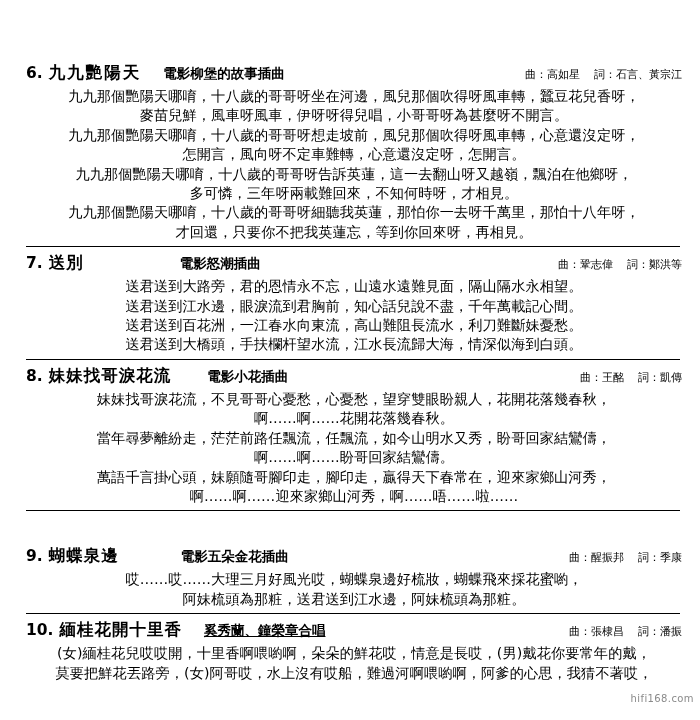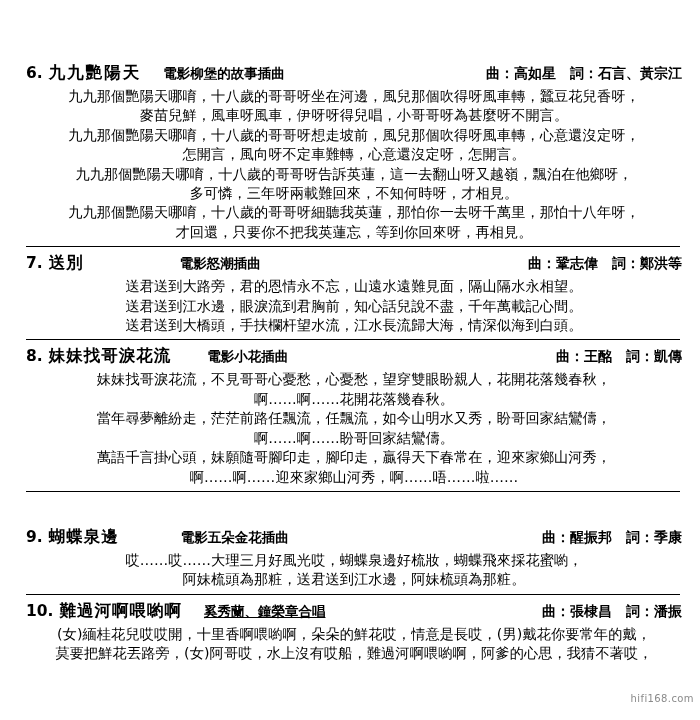--- a/index.html
+++ b/index.html
@@ -48,8 +48,8 @@
     letter-spacing: 0px;
   }
   .credits {
-    font-size: 14px;
-    font-weight: bold;
+    font-size: 11px;
+    font-weight: normal;
     white-space: nowrap;
   }
   .lyrics {

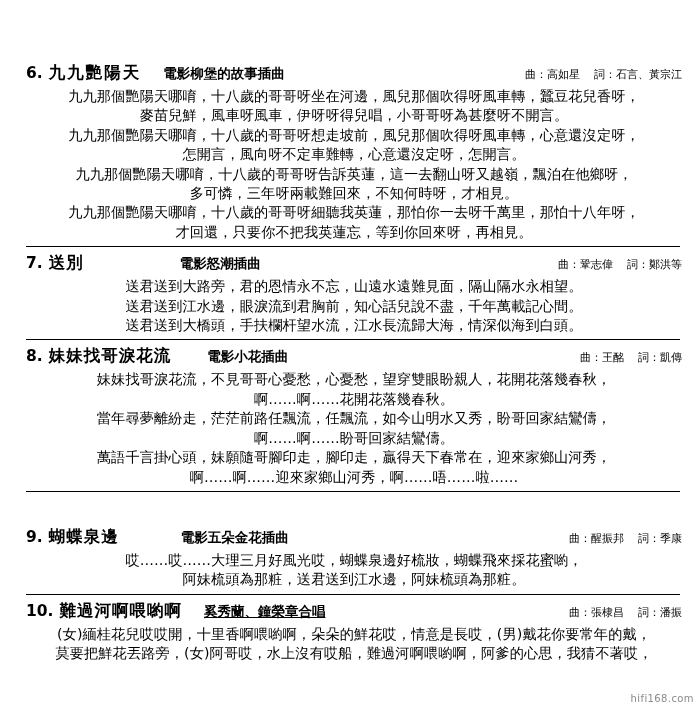--- a/index.html
+++ b/index.html
@@ -124,6 +124,7 @@
     <div class="lyrics">
       <div>送君送到大路旁，君的恩情永不忘，山遠水遠難見面，隔山隔水永相望。</div>
       <div>送君送到江水邊，眼淚流到君胸前，知心話兒說不盡，千年萬載記心間。</div>
+      <div>送君送到百花洲，一江春水向東流，高山難阻長流水，利刀難斷妹憂愁。</div>
       <div>送君送到大橋頭，手扶欄杆望水流，江水長流歸大海，情深似海到白頭。</div>
     </div>
   </div>

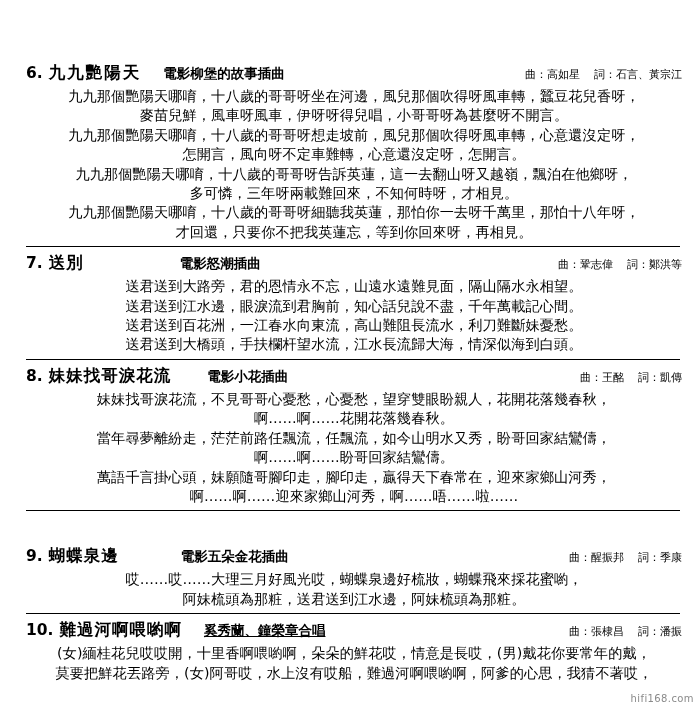--- a/index.html
+++ b/index.html
@@ -176,7 +176,7 @@
   <div class="song">
     <div class="song-head">
       <span class="num">10.</span>
-      <span class="title">難過河啊喂喲啊</span>
+      <span class="title">緬桂花開十里香</span>
       <span class="sub" style="padding-left:22px;text-decoration:underline;">奚秀蘭、鐘榮章合唱</span>
       <span class="credits sp-a">曲：張棣昌</span>
       <span class="credits sp-c">詞：潘振</span>

